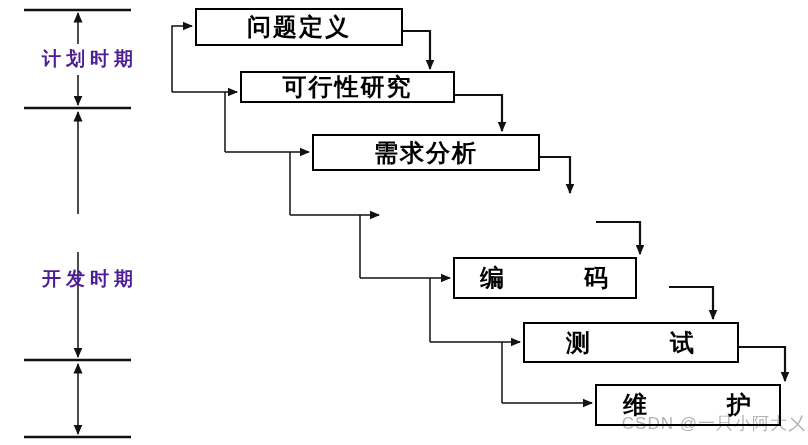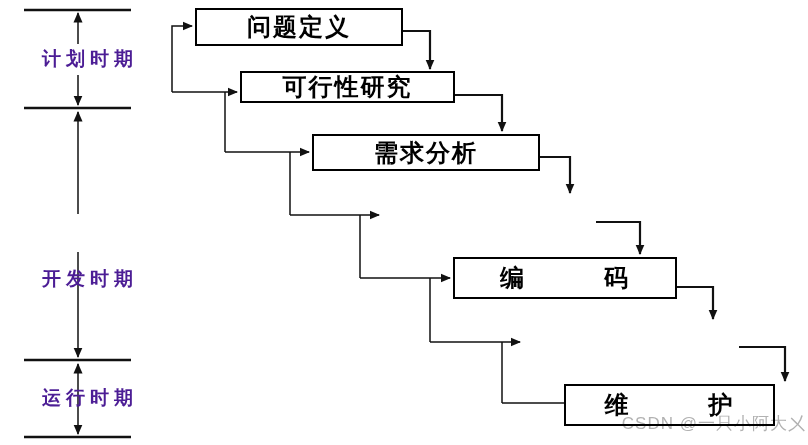--- a/index.html
+++ b/index.html
@@ -104,7 +104,7 @@
   <div class="flow-box" style="left:195px;top:8px;width:208px;height:38px;">问题定义</div>
   <div class="flow-box" style="left:240px;top:71px;width:215px;height:32px;">可行性研究</div>
   <div class="flow-box" style="left:312px;top:134px;width:228px;height:37px;">需求分析</div>
-  <div class="flow-box" style="left:453px;top:257px;width:224px;height:42px;">编　　　码</div>
+  <div class="flow-box" style="left:453px;top:257px;width:184px;height:42px;">编　　　码</div>
   <div class="flow-box" style="left:564px;top:384px;width:211px;height:42px;">维　　　护</div>
 
   <div class="watermark">CSDN @一只小阿大㐅</div>

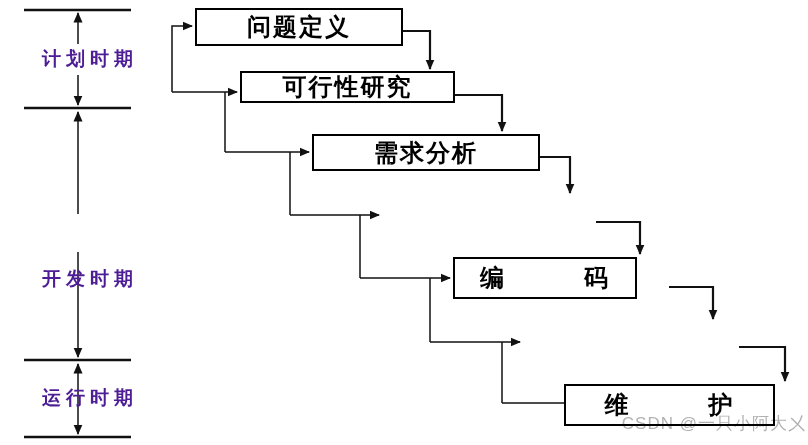--- a/index.html
+++ b/index.html
@@ -105,6 +105,7 @@
   <div class="flow-box" style="left:240px;top:71px;width:215px;height:32px;">可行性研究</div>
   <div class="flow-box" style="left:312px;top:134px;width:228px;height:37px;">需求分析</div>
   <div class="flow-box" style="left:453px;top:257px;width:184px;height:42px;">编　　　码</div>
+  <div class="flow-box" style="left:523px;top:322px;width:216px;height:41px;">测　　　试</div>
   <div class="flow-box" style="left:564px;top:384px;width:211px;height:42px;">维　　　护</div>
 
   <div class="watermark">CSDN @一只小阿大㐅</div>

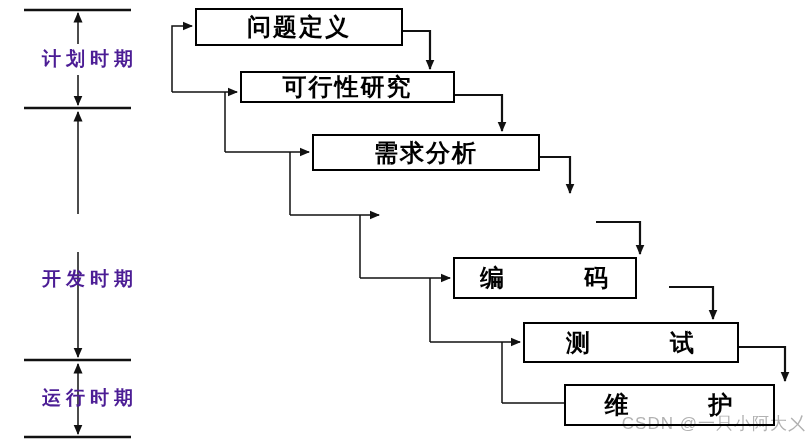--- a/index.html
+++ b/index.html
@@ -99,7 +99,6 @@
 
   <div class="phase-label" style="left:8px;top:42px;">计划时期</div>
   <div class="phase-label" style="left:8px;top:216px;margin-top:46px;">开发时期</div>
-  <div class="phase-label" style="left:8px;top:381px;">运行时期</div>
 
   <div class="flow-box" style="left:195px;top:8px;width:208px;height:38px;">问题定义</div>
   <div class="flow-box" style="left:240px;top:71px;width:215px;height:32px;">可行性研究</div>

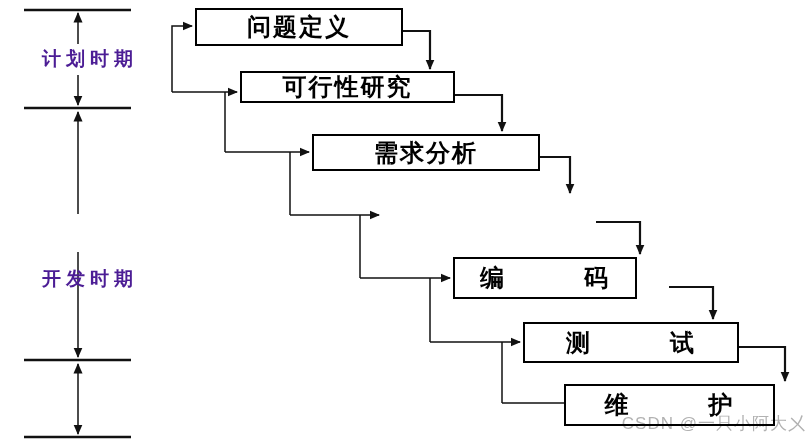--- a/index.html
+++ b/index.html
@@ -105,7 +105,7 @@
   <div class="flow-box" style="left:312px;top:134px;width:228px;height:37px;">需求分析</div>
   <div class="flow-box" style="left:453px;top:257px;width:184px;height:42px;">编　　　码</div>
   <div class="flow-box" style="left:523px;top:322px;width:216px;height:41px;">测　　　试</div>
-  <div class="flow-box" style="left:564px;top:384px;width:211px;height:42px;">维　　　护</div>
+  <div class="flow-box" style="left:595px;top:384px;width:186px;height:42px;">维　　　护</div>
 
   <div class="watermark">CSDN @一只小阿大㐅</div>
 </div>

